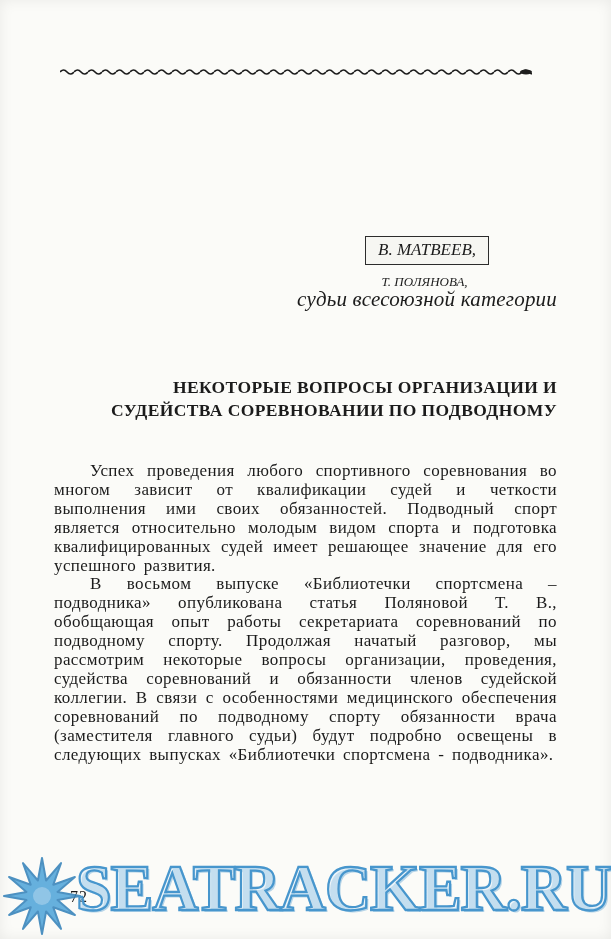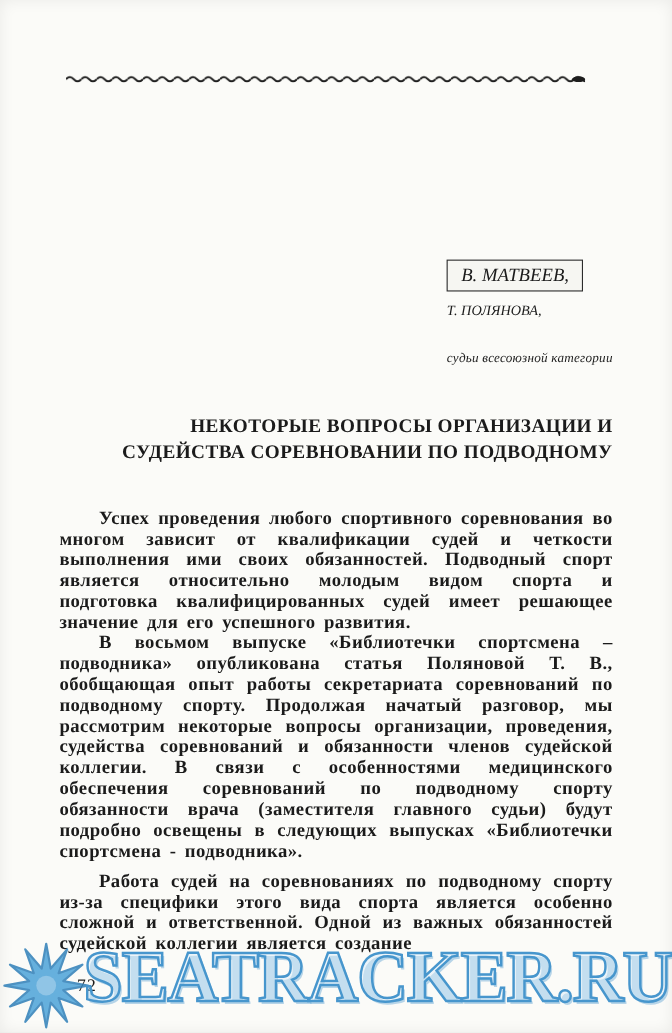--- a/index.html
+++ b/index.html
@@ -20,7 +20,7 @@
   
   .authors-block {
     position:absolute; top:236px; right:54px;
-    text-align:left; font-style:italic;
+    text-align:center; font-style:italic;
   }
   .author-boxed {
     display:inline-block;

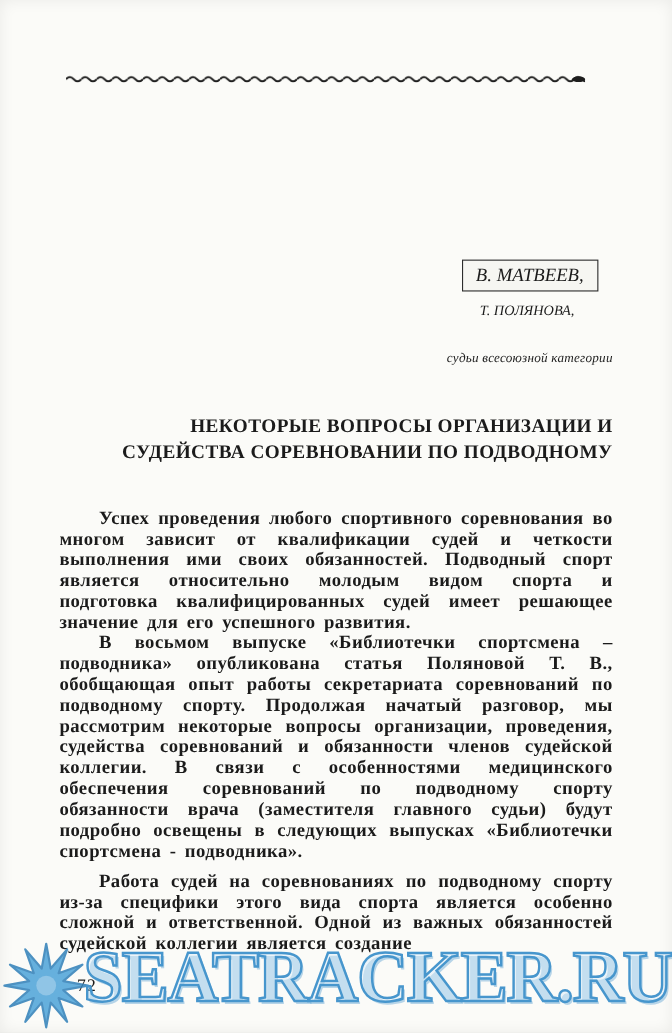--- a/index.html
+++ b/index.html
@@ -33,7 +33,7 @@
     margin-top:9px; font-size:13px; padding-right:5px;
   }
   .author-roles {
-    margin-top:26px; font-size:12px; line-height:19px; letter-spacing:0.2px;
+    margin-top:0; font-size:21px; line-height:19px; letter-spacing:0.2px;
   }
 
   

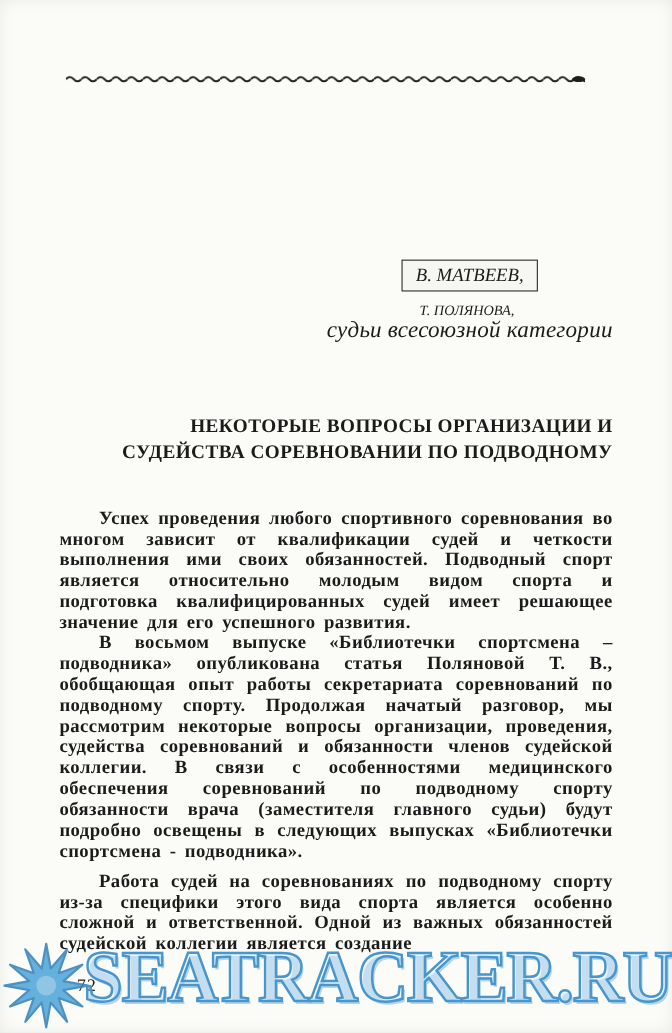--- a/index.html
+++ b/index.html
@@ -50,7 +50,7 @@
     text-align:justify;
     letter-spacing:0.4px; word-spacing:3px;
   }
-  .body-text p { margin:0; text-indent:36px;font-weight:bold; }
+  .body-text p { margin:0; text-indent:36px; }
   .body-text p.gap-before { margin-top:9px; }
 
   

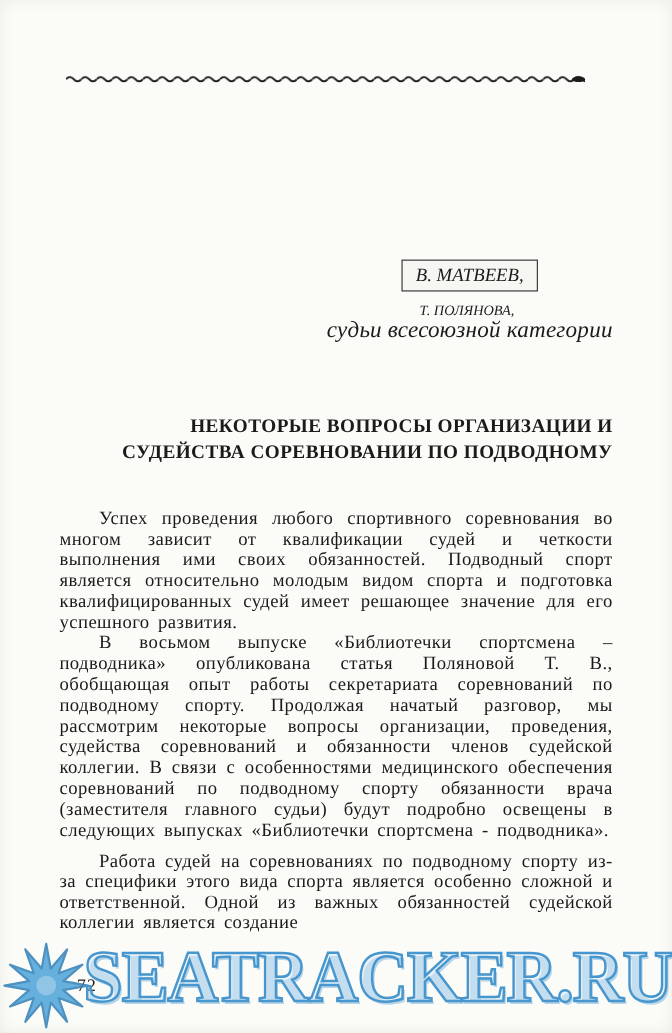--- a/index.html
+++ b/index.html
@@ -112,7 +112,6 @@
   <div class="body-text">
     <p>Успех проведения любого спортивного соревнования во многом зависит от квалификации судей и четкости выполнения ими своих обязанностей. Подводный спорт является относительно молодым видом спорта и подготовка квалифицированных судей имеет решающее значение для  его  успешного развития.</p>
     <p>В восьмом выпуске «Библиотечки спортсмена – подводника» опубликована статья Поляновой Т. В., обобщающая опыт работы секретариата соревнований по подводному спорту. Продолжая начатый разговор, мы рассмотрим некоторые вопросы организации, проведения, судейства соревнований и обязанности членов судейской коллегии. В связи с особенностями медицинского обеспечения соревнований по подводному спорту обязанности врача (заместителя главного судьи) будут подробно освещены в следующих выпусках «Библиотечки спортсмена - подводника».</p>
-    <p class="gap-before">Работа судей на соревнованиях по подводному спорту из-за специфики этого вида спорта является особенно сложной и ответственной. Одной из важных обязанностей судейской коллегии является создание</p>
   </div>
 
   <div class="page-number">72</div>

